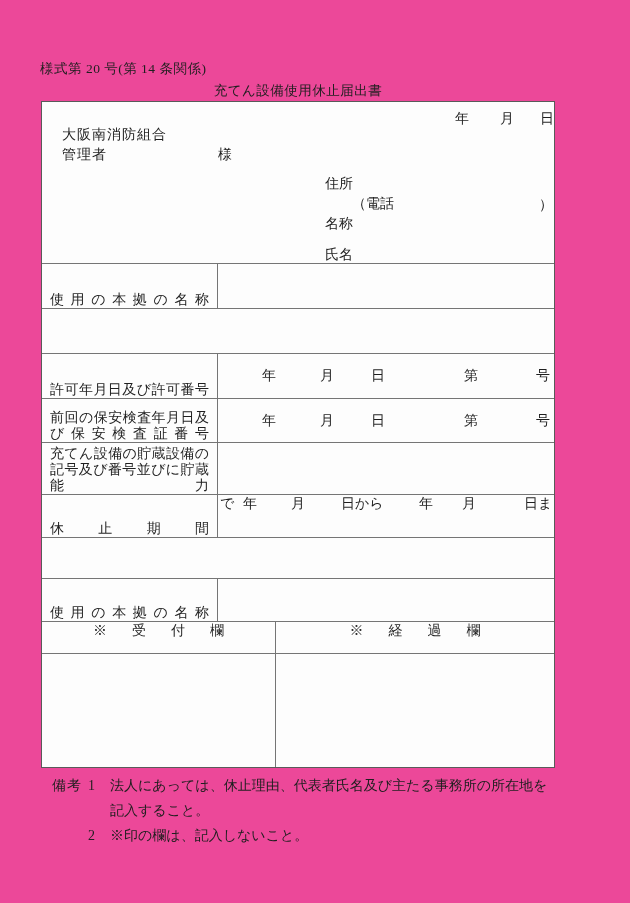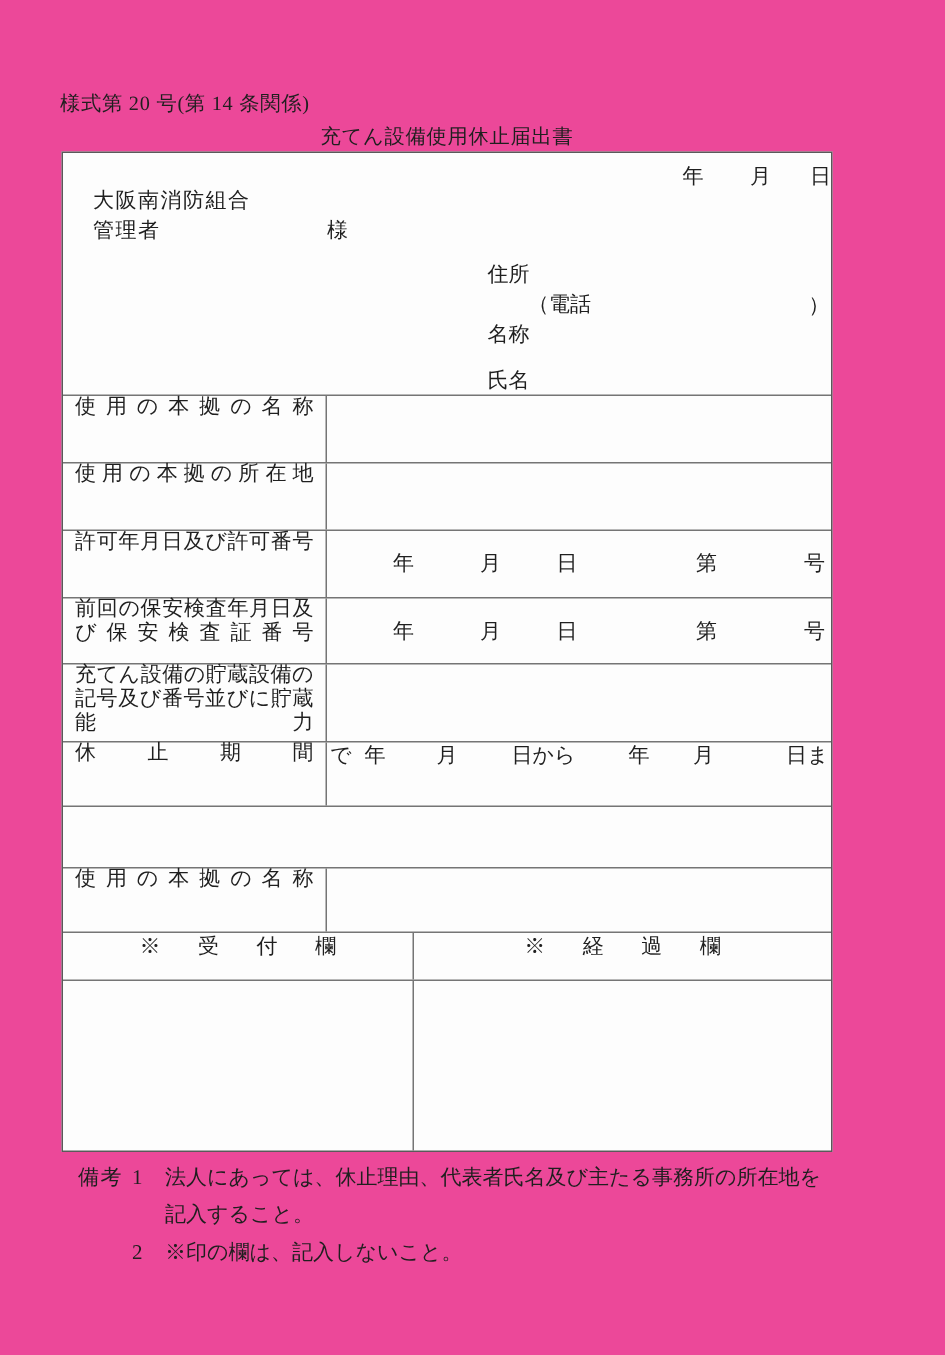--- a/index.html
+++ b/index.html
@@ -37,7 +37,7 @@
   .trow { display:flex; border-top:1px solid #757575; }
   .r1{height:45px}.r2{height:45px}.r3{height:45px}.r4{height:44px}.r5{height:52px}
   .r6{height:43px}.r7{height:41px}.r8{height:43px}.r9{height:32px}.r10{height:114px}
-  .lbl { width:176px; border-right:1px solid #757575; padding:0 8px; display:flex; align-items:flex-start; font-size:14px; }
+  .lbl { width:176px; border-right:1px solid #757575; padding:0 8px; display:flex; align-items:flex-end; font-size:14px; }
   .lbl-inner { width:100%; text-align:justify; text-align-last:justify; line-height:16px; letter-spacing:0; }
   .val { flex:1; position:relative; font-size:14px; }
   .val span { position:absolute; top:50%; transform:translateY(-50%); white-space:nowrap; }

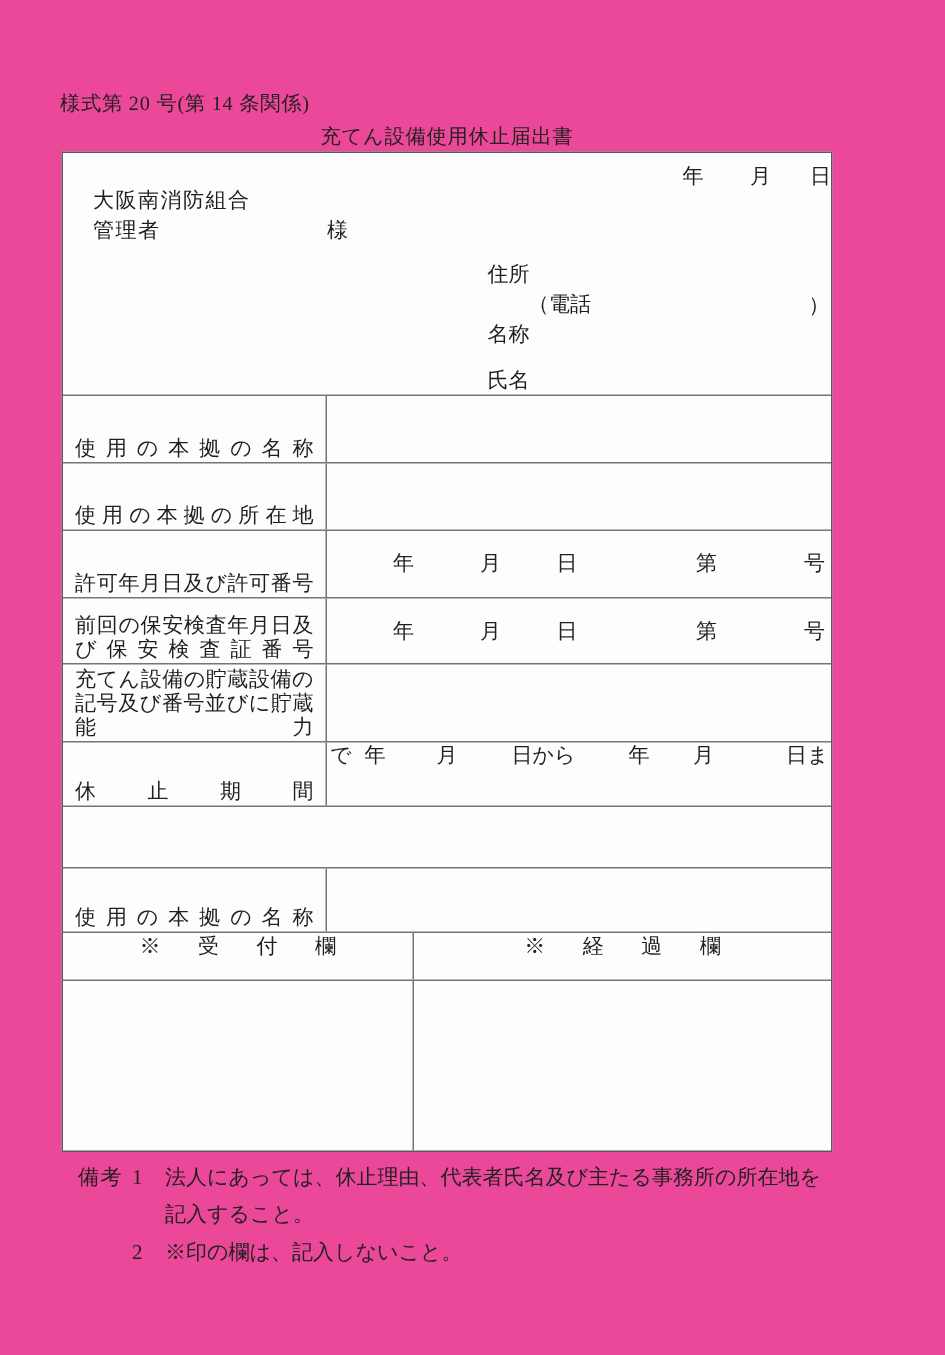--- a/index.html
+++ b/index.html
@@ -96,9 +96,6 @@
     </div>
 
     <div class="trow r2">
-      <div class="lbl">
-        <div class="lbl-inner">使用の本拠の所在地</div>
-      </div>
       <div class="val"></div>
     </div>
 

